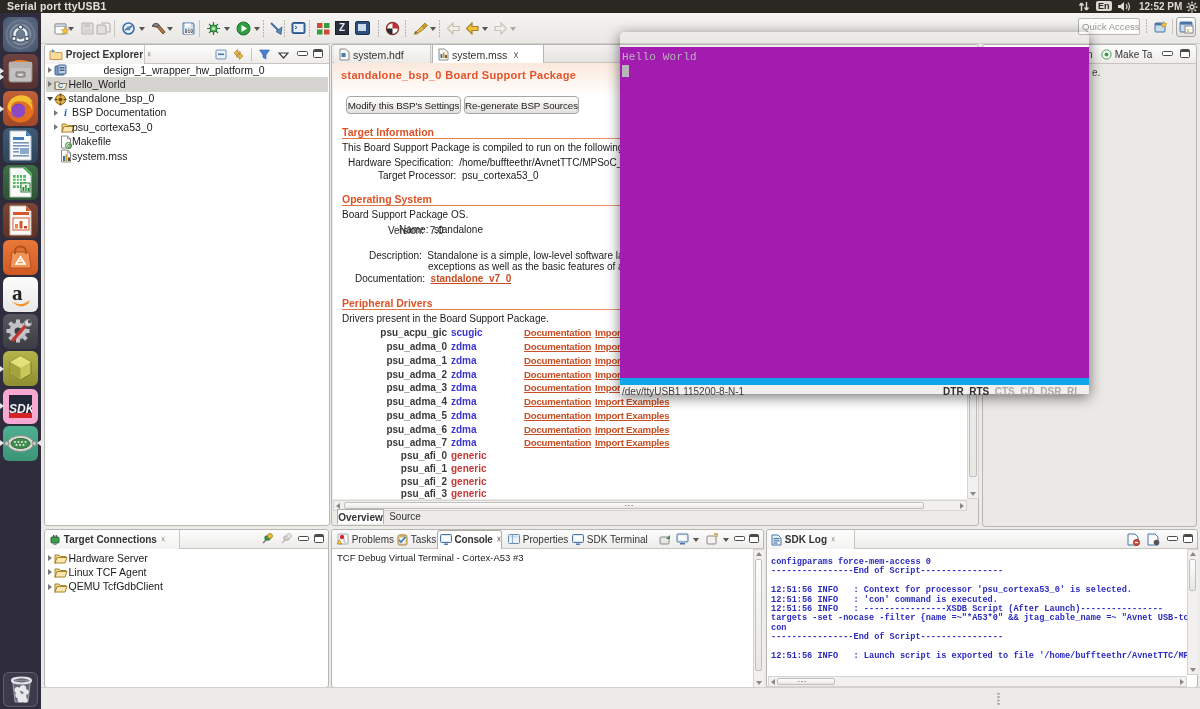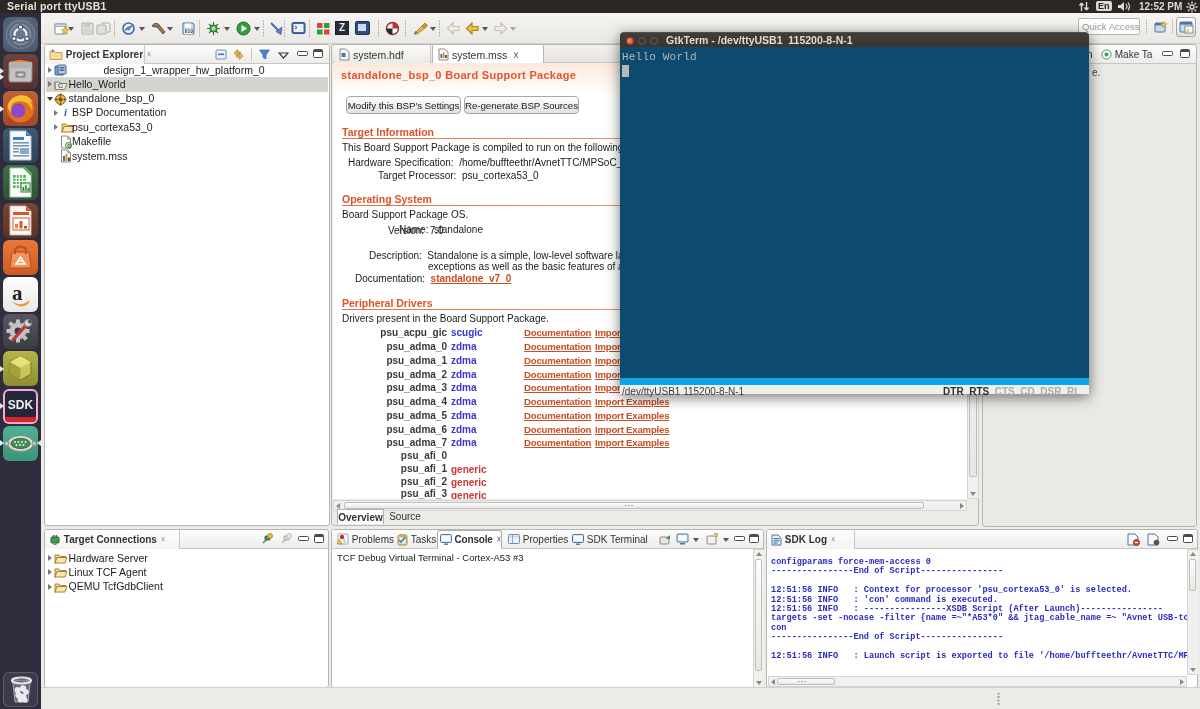--- a/index.html
+++ b/index.html
@@ -697,12 +697,6 @@
 </div>
 
 <div id="gtkterm">
-  <div id="gt-title">
-    <div class="gbtn" style="left:5.5px; background:radial-gradient(circle at 35% 35%, #F8896A, #DF4B28); border:1px solid #B03A1E;"></div>
-    <div class="gbtn" style="left:17.5px; background:#3E3B36; border:1px solid #5E5B55;"></div>
-    <div class="gbtn" style="left:29.5px; background:#3E3B36; border:1px solid #5E5B55;"></div>
-    <span class="t">GtkTerm - /dev/ttyUSB1&nbsp; 115200-8-N-1</span>
-  </div>
   <div id="gt-term">
     <div style="position:absolute; left:2px; top:4px; font-size:11px; color:#B6B6B6; letter-spacing:0.2px;">Hello World</div>
     <div style="position:absolute; left:2px; top:18px; width:6.5px; height:12px; background:#B8B8B8;"></div>

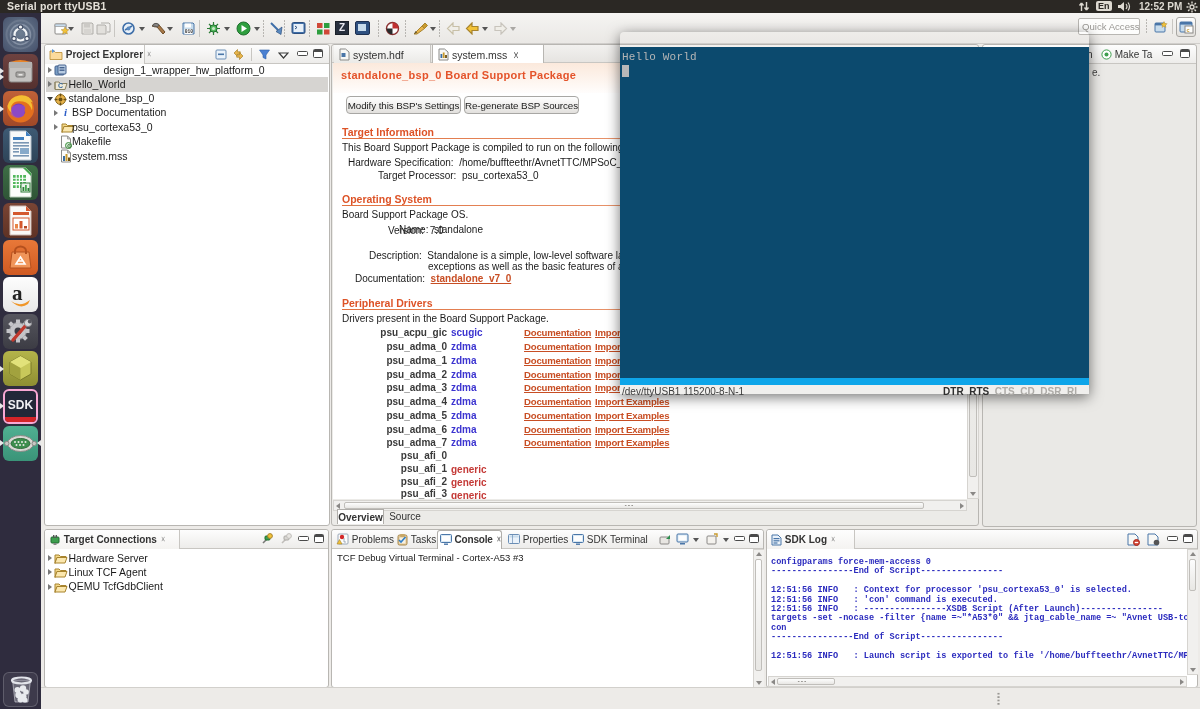--- a/index.html
+++ b/index.html
@@ -56,7 +56,7 @@
 #gt-title { position:absolute; left:0; top:0; width:100%; height:15px; background:linear-gradient(#413E39,#383530); border-radius:4px 4px 0 0; border-top:1px solid #524F49; }
 #gt-title .t { position:absolute; left:46px; top:1px; font-size:10.5px; font-weight:bold; color:#DFDBD3; }
 .gbtn { position:absolute; top:3.5px; width:8px; height:8px; border-radius:50%; }
-#gt-term { position:absolute; left:0; top:15px; width:100%; height:331px; background:#0c4a6e; font-family:"Liberation Mono",monospace; }
+#gt-term { position:absolute; left:0; top:15px; width:100%; height:331px; background:#a21caf; font-family:"Liberation Mono",monospace; }
 #gt-status { position:absolute; left:0; top:346px; width:100%; height:16px; background:#F0EFED; border-top:7px solid #0ea5e9; font-size:10px; color:#3C3C3C; }
 
 

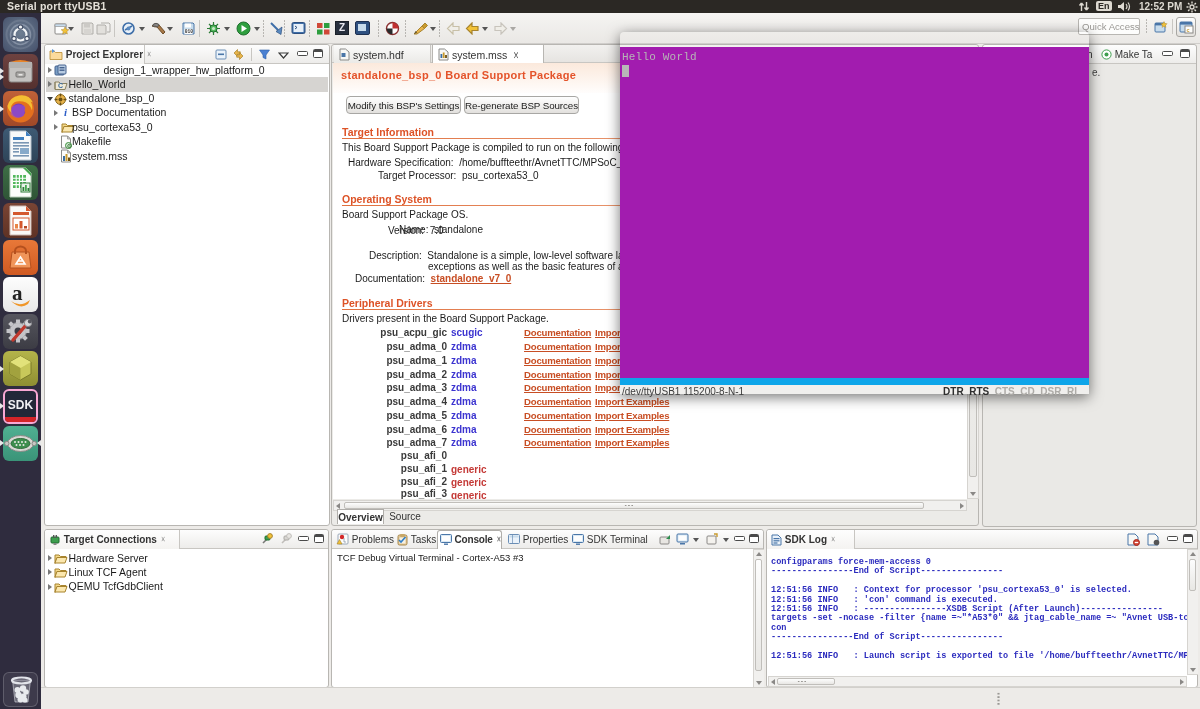--- a/index.html
+++ b/index.html
@@ -179,7 +179,7 @@
         <path d="M17.5 5 L28 11 L17.5 17 7 11 z" fill="#E2E27A"></path>
         <path d="M17.5 17 V29 L7 23 V11 z" fill="#A2A23E"></path>
       </svg></div>
-<div class="lic" style="top:375.5px; background:#232838; border:2px solid #f9a8d4;">
+<div class="lic" style="top:375.5px; background:#232838; border:6px solid #f9a8d4;font-style:italic;">
 <div style="position:absolute; left:0; bottom:0; width:100%; height:5px; background:#D42428;"></div>
 <div style="position:absolute; left:0; top:7px; width:100%; text-align:center; font-size:12px; font-weight:bold; color:#F0F0F4;">SDK</div>
     </div>

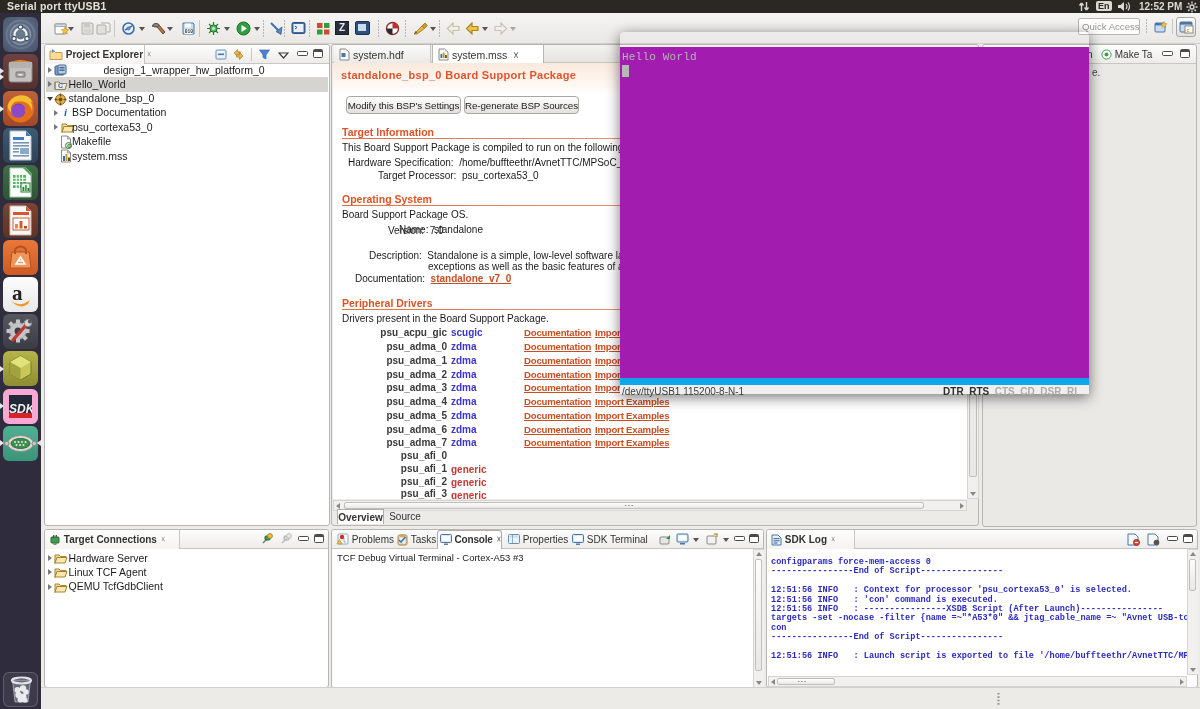--- a/index.html
+++ b/index.html
@@ -44,7 +44,7 @@
 .drow { position:absolute; font-size:10px; font-weight:bold; white-space:nowrap; }
 .dn { color:#3A3A3A; }
 .dt-b { color:#3C34D0; }
-.dt-r { color:#C43936;margin-top:14px; }
+.dt-r { color:#C43936; }
 .dlink { position:absolute; font-size:9.6px; font-weight:bold; color:#C84E24; text-decoration:underline; white-space:nowrap; letter-spacing:-0.2px; }
 
 

